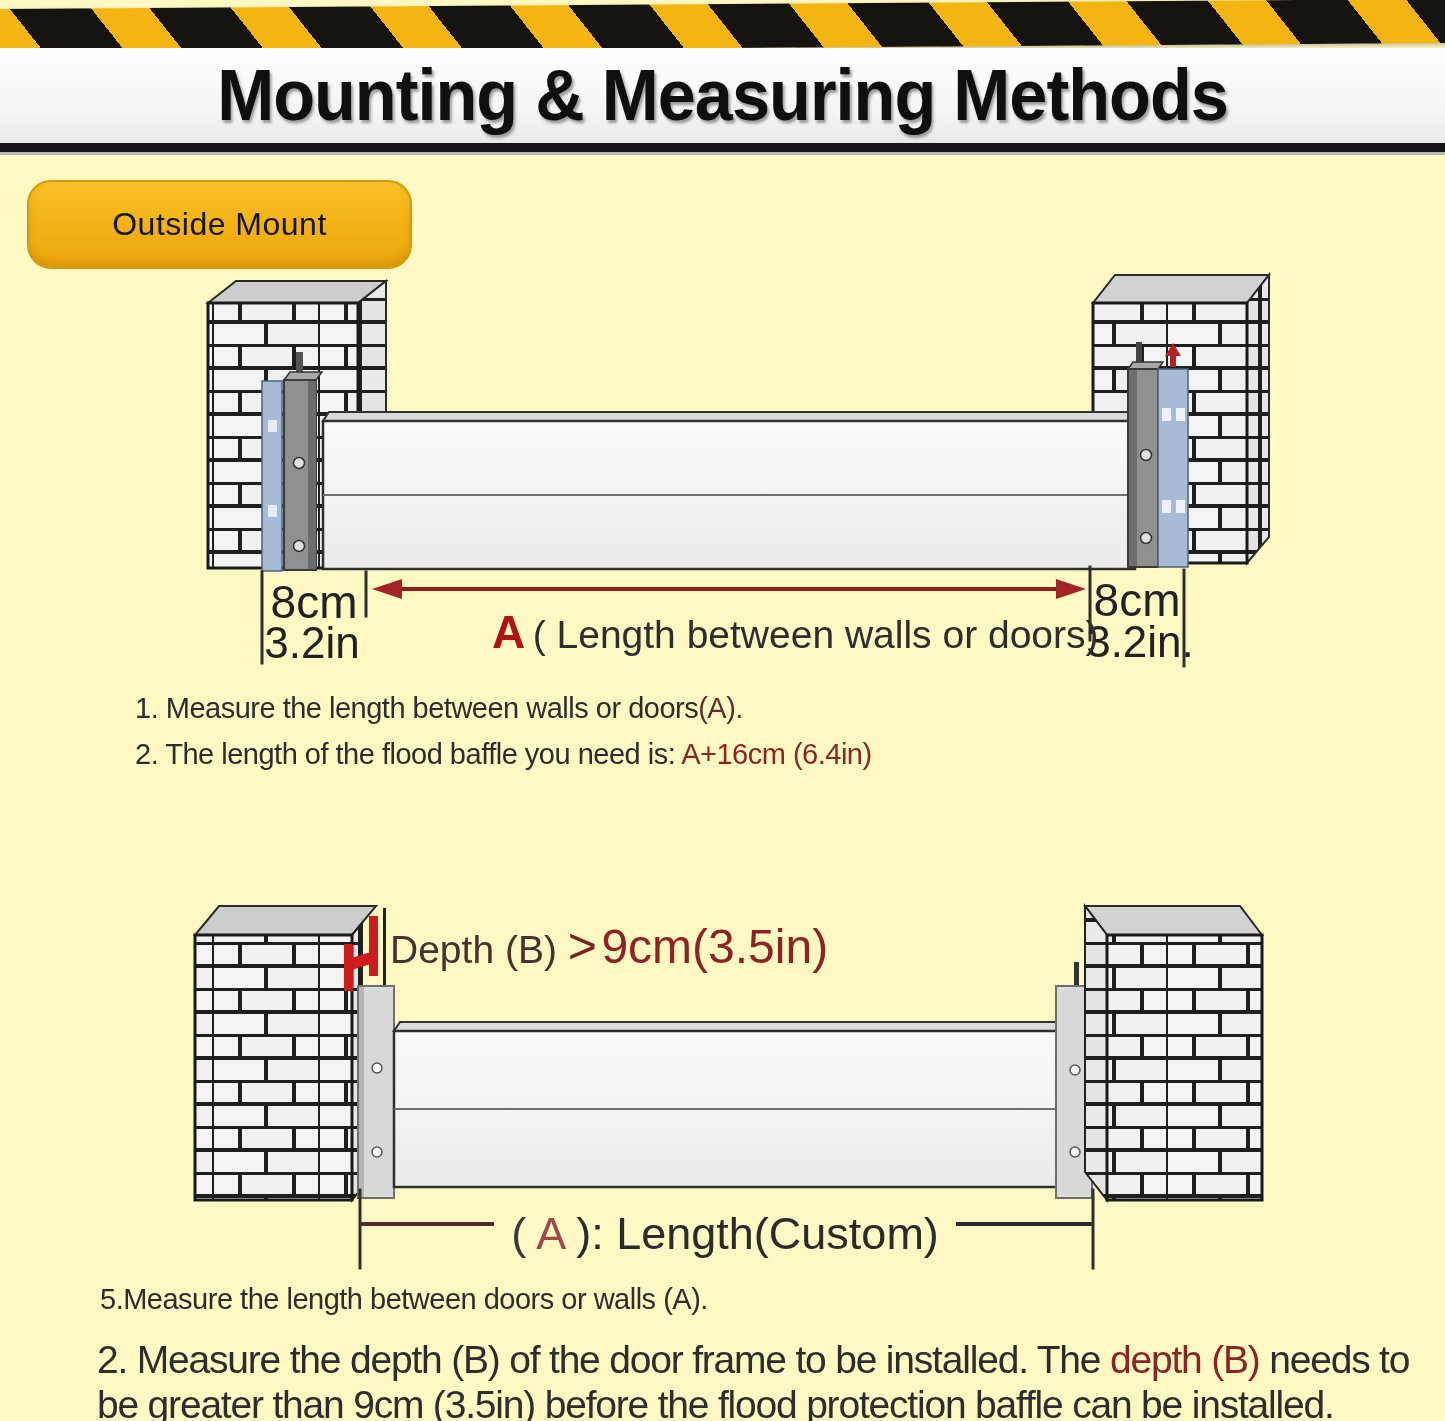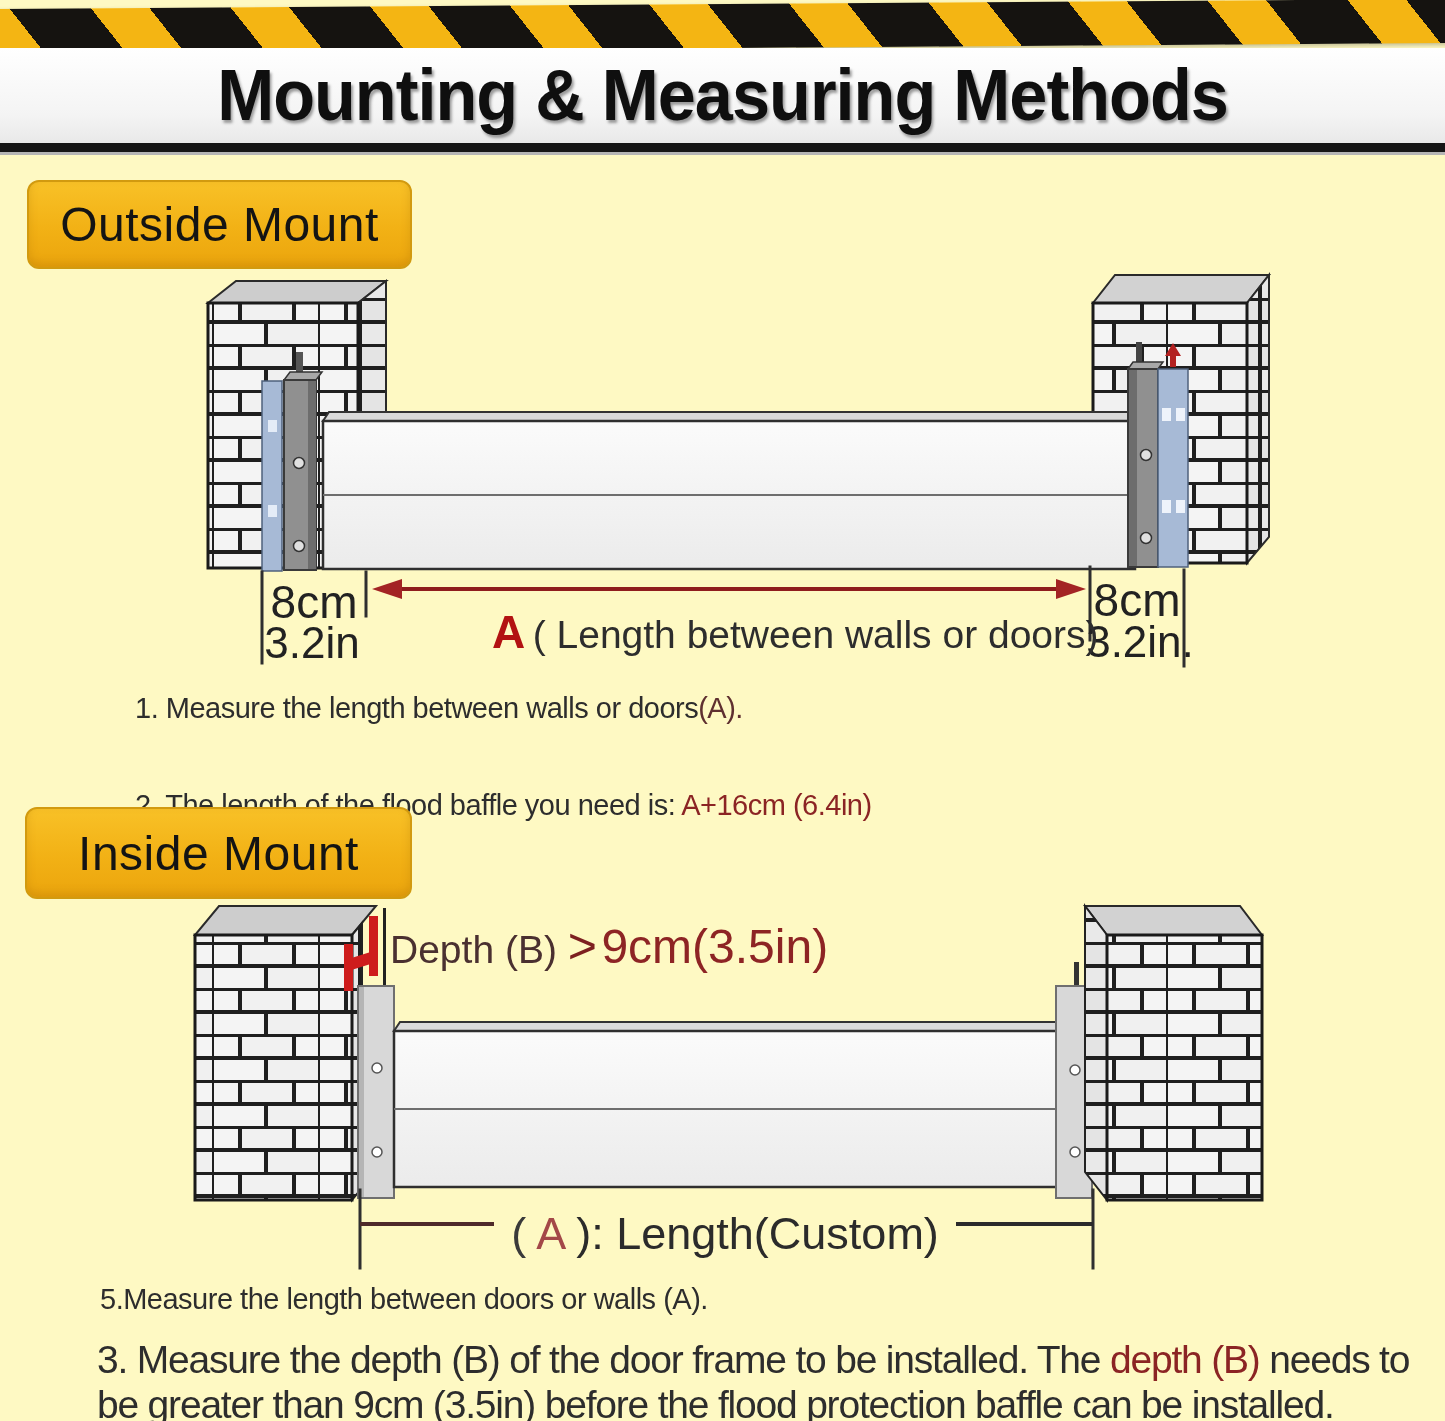--- a/index.html
+++ b/index.html
@@ -31,11 +31,11 @@
   }
   
   .badge {
-    position:absolute; border-radius:12px;
+    position:absolute; border-radius:24px;
     background:linear-gradient(180deg,#f8c127 0%,#f2b115 55%,#eba50d 100%);
     border:2px solid #d29a0f;
     display:flex; align-items:center; justify-content:center;
-    font-size:48px; color:#141414; letter-spacing:0.5px;
+    font-size:32px; color:#141414; letter-spacing:0.5px;
     box-shadow:inset 0 -4px 8px rgba(160,100,0,0.25);
   }
   .badge-outside { left:27px; top:180px; width:381px; height:85px; }

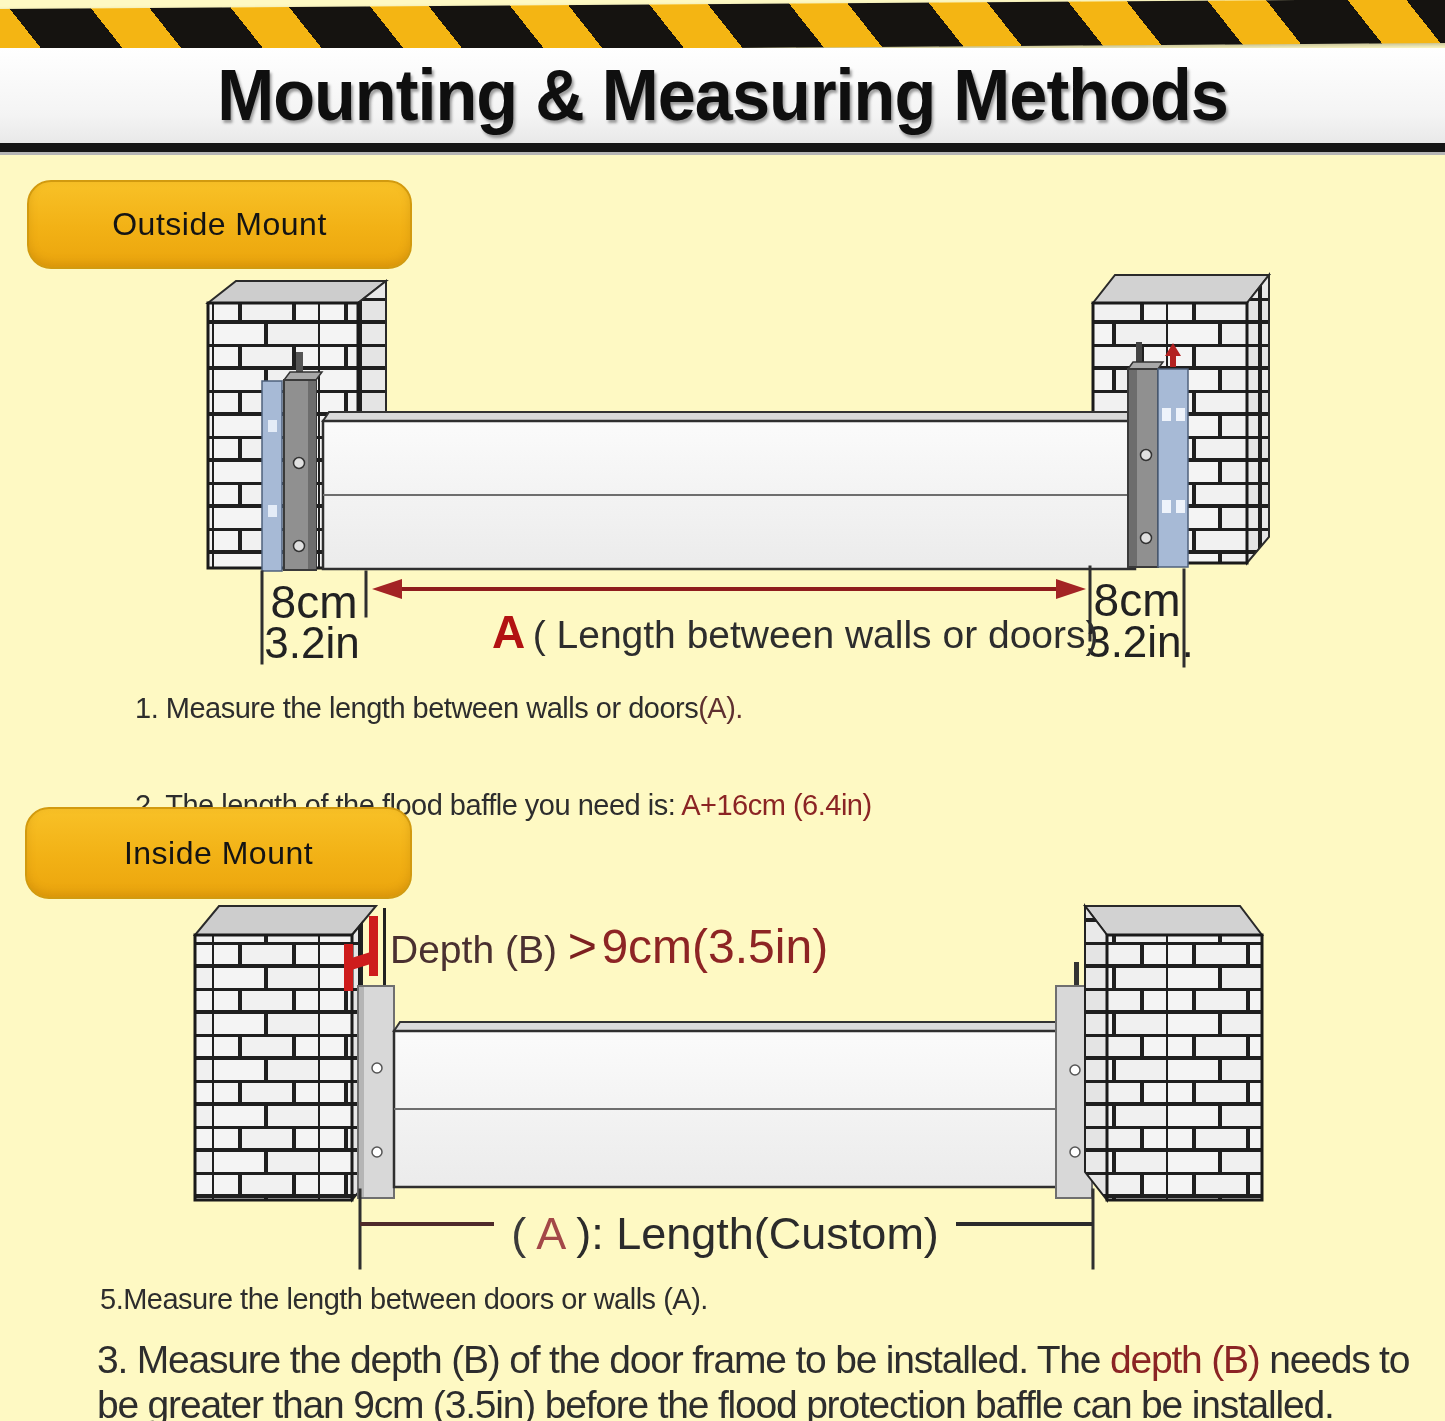--- a/index.html
+++ b/index.html
@@ -48,7 +48,7 @@
   
   .instr { position:absolute; font-size:29px; color:#2d2d2d; letter-spacing:-0.5px; white-space:nowrap; }
   .instr-out1 { left:135px; top:692px; }
-  .instr-out2 { left:135px; top:789px; }
+  .instr-out2 { left:135px; top:738px; }
   .instr-in1  { left:100px; top:1283px; }
   .instr-in2  {
     left:97px; top:1338px; width:1360px; white-space:normal;

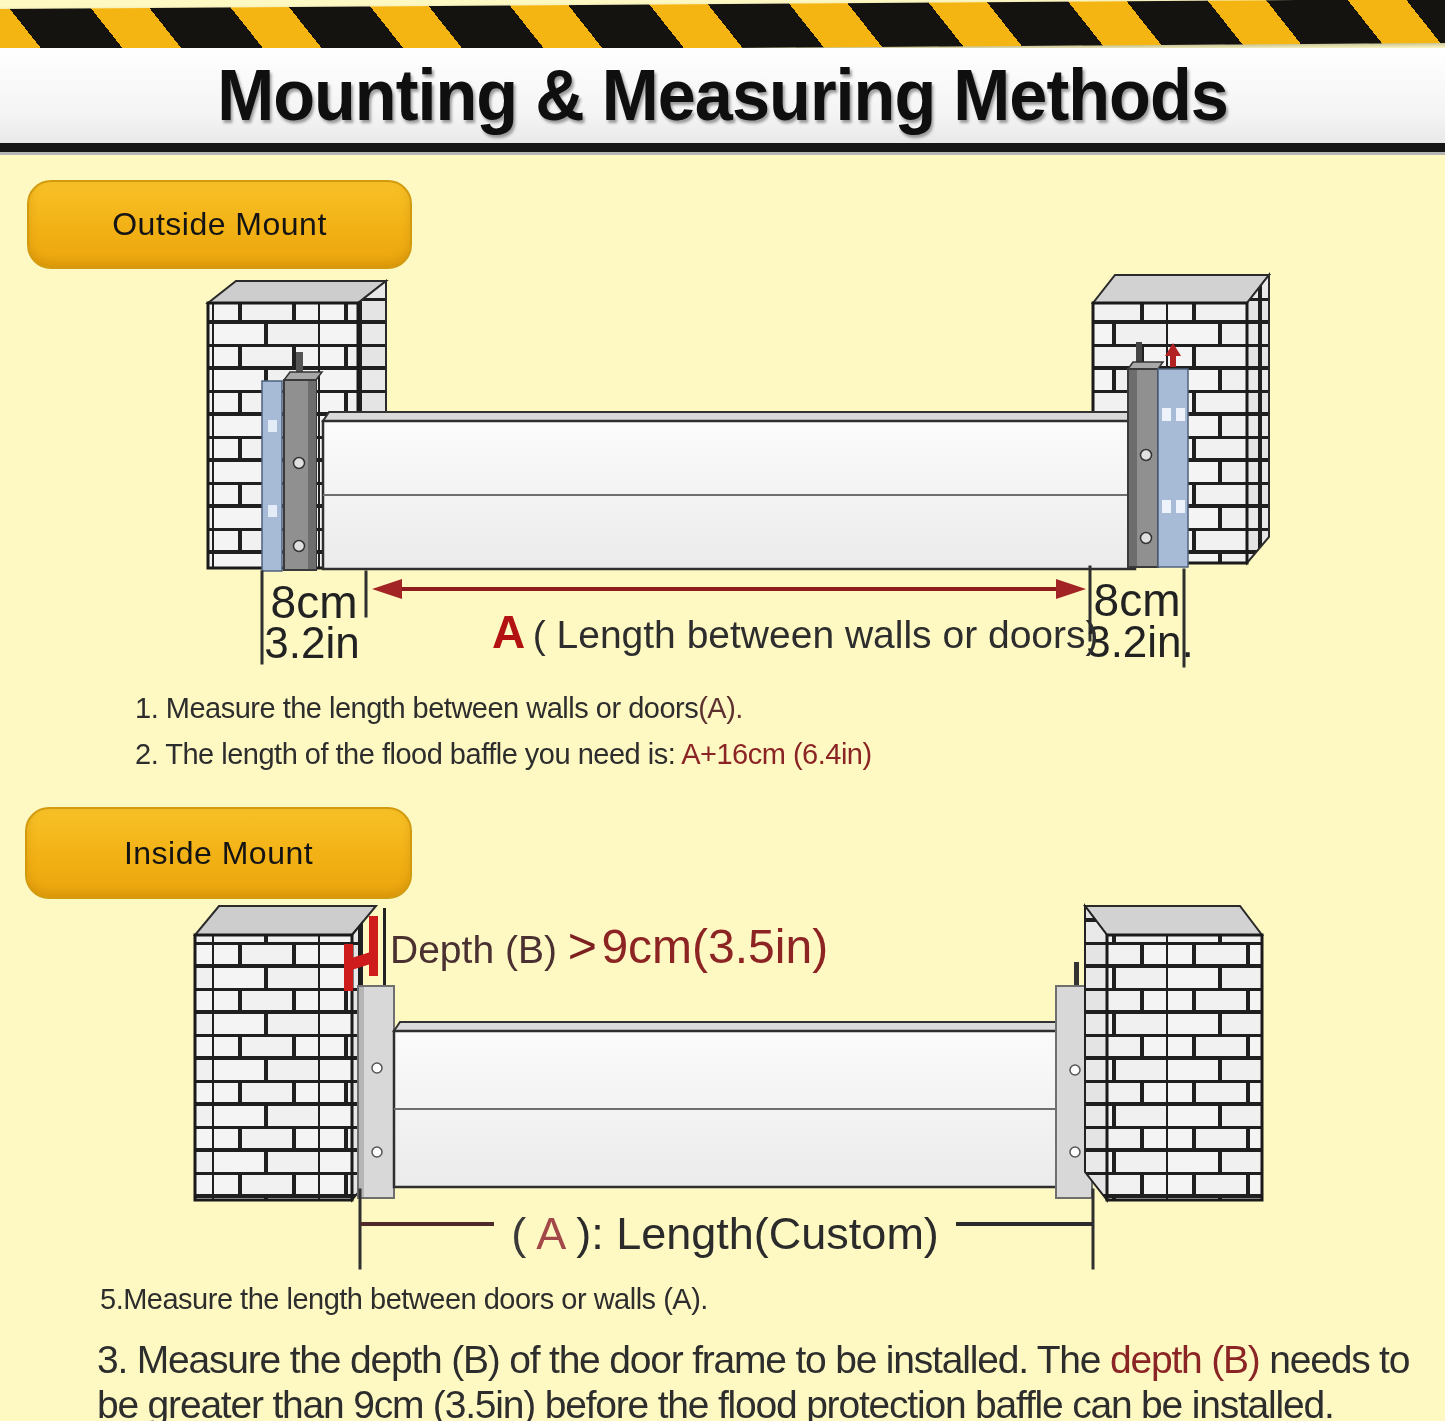--- a/index.html
+++ b/index.html
@@ -160,9 +160,6 @@
   <div class="instr instr-out1"><span>1. Measure the length between walls or doors</span><span class="accent-soft">(A).</span></div>
   <div class="instr instr-out2"><span>2. The length of the flood baffle you need is: </span><span class="accent">A+16cm (6.4in)</span></div>
 
-  <div class="badge badge-inside">
-    <span>Inside Mount</span>
-  </div>
 
   <svg id="inside-diagram" class="diagram" width="1445" height="380" viewBox="0 900 1445 380">
     <defs>

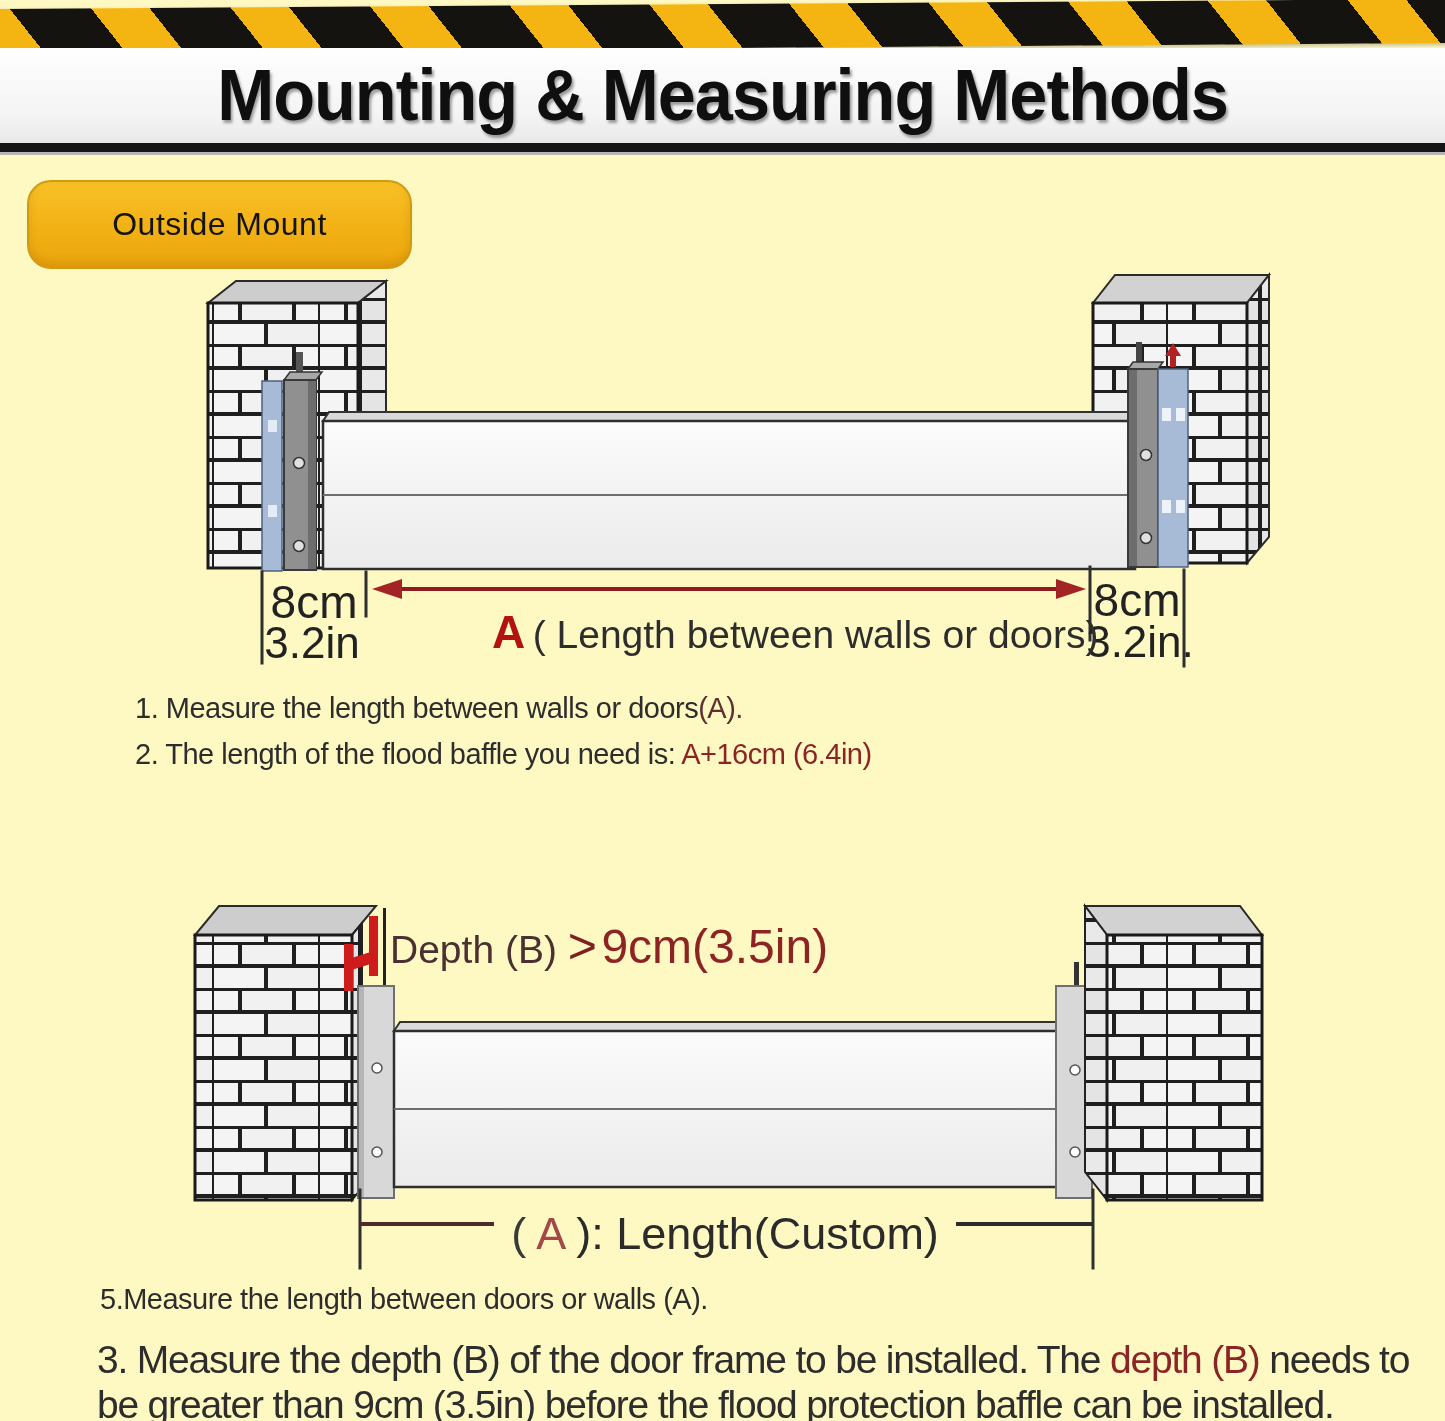--- a/index.html
+++ b/index.html
@@ -241,7 +241,7 @@
   </svg>
 
   <div class="instr instr-in1"><span>5.Measure the length between doors or walls (A).</span></div>
-  <div class="instr instr-in2"><span>3. Measure the depth (B) of the door frame to be installed. The </span><span class="accent">depth (B)</span><span> needs to be greater than 9cm (3.5in) before the flood protection baffle can be installed.</span></div>
+  <div class="instr instr-in2"><span>2. Measure the depth (B) of the door frame to be installed. The </span><span class="accent">depth (B)</span><span> needs to be greater than 9cm (3.5in) before the flood protection baffle can be installed.</span></div>
 
 </div>
 

